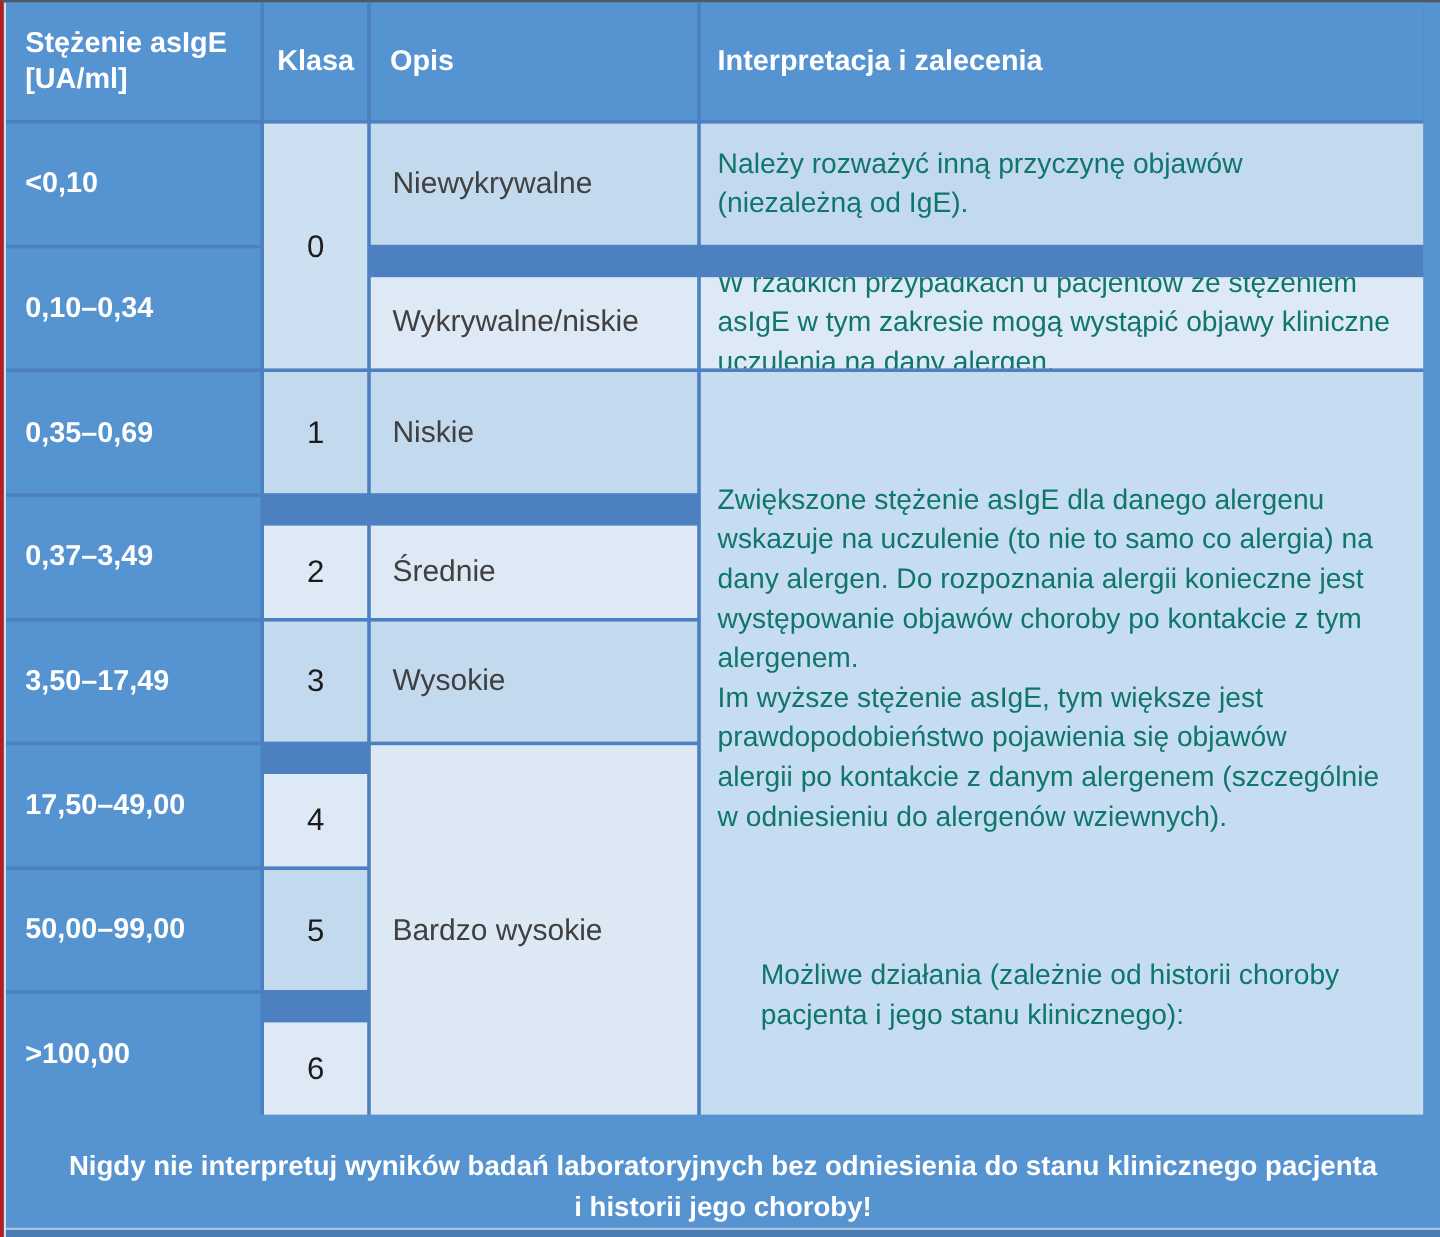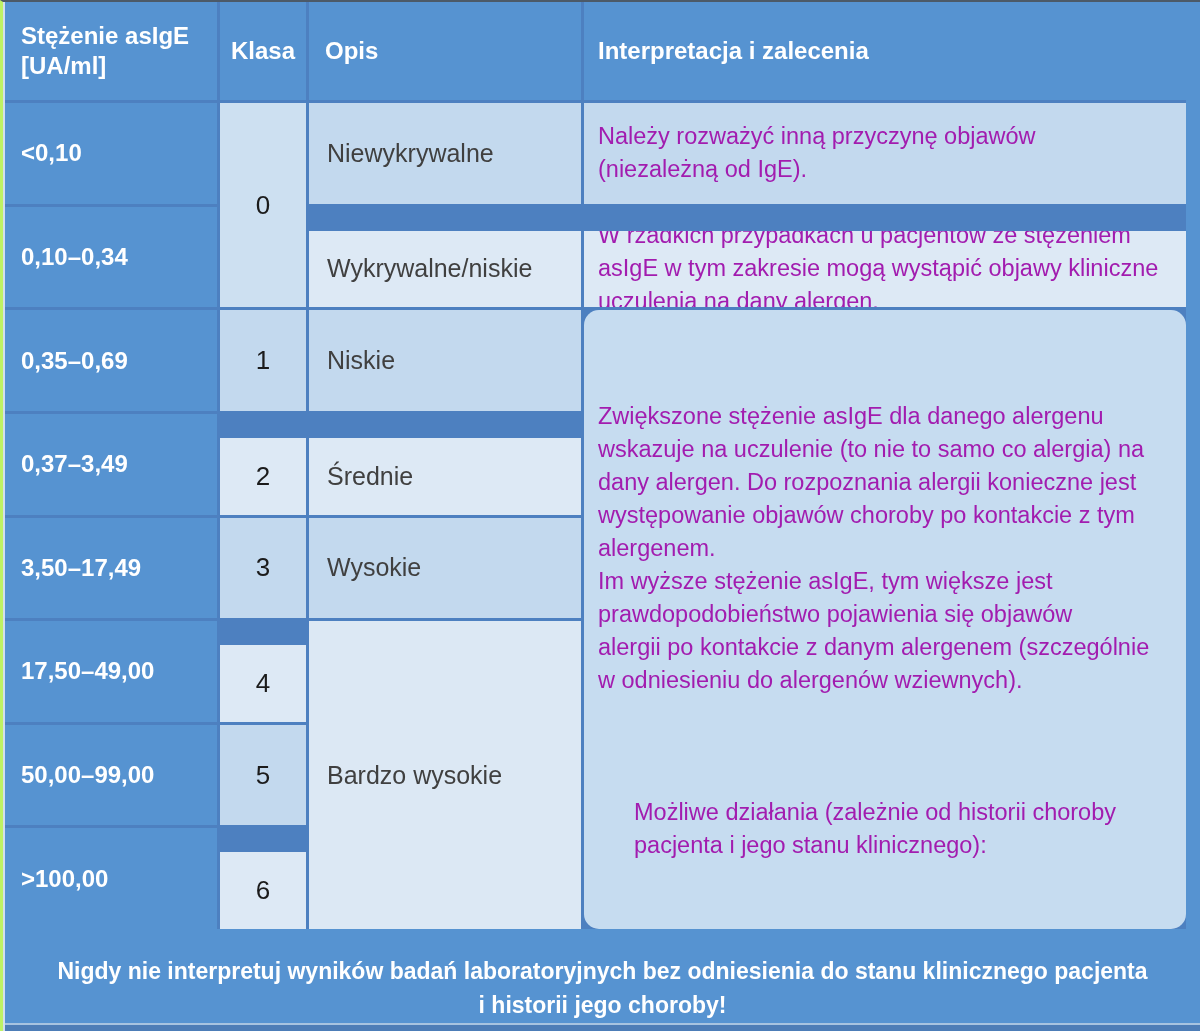--- a/index.html
+++ b/index.html
@@ -10,7 +10,7 @@
     width: 1200px;
     height: 1031px;
     background: #5693d1;
-    border-left: 3px solid #bef264;
+    border-left: 3px solid #b91c1c;
     border-top: 2px solid #4c5a68;
     box-shadow: inset 2px 0 0 #d3dfec;
     position: relative;

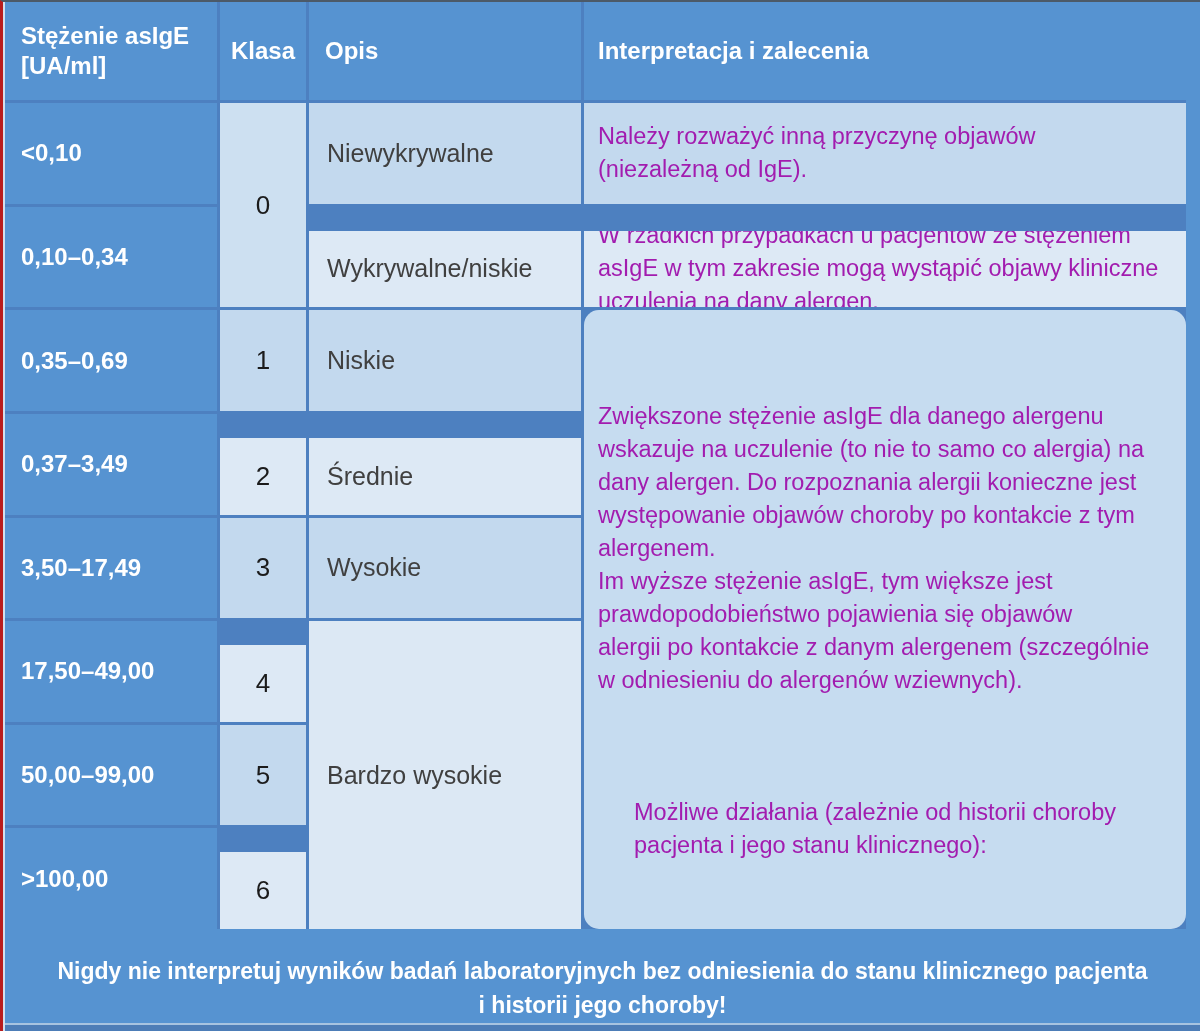--- a/index.html
+++ b/index.html
@@ -49,7 +49,7 @@
 
   
   .interp {
-    font-size: 23.5px; color: #a21caf; line-height: 33px;
+    font-size: 23.5px; color: #0f766e; line-height: 33px;
     padding-left: 14px; padding-right: 6px; white-space: pre;
   }
   .interp-big {

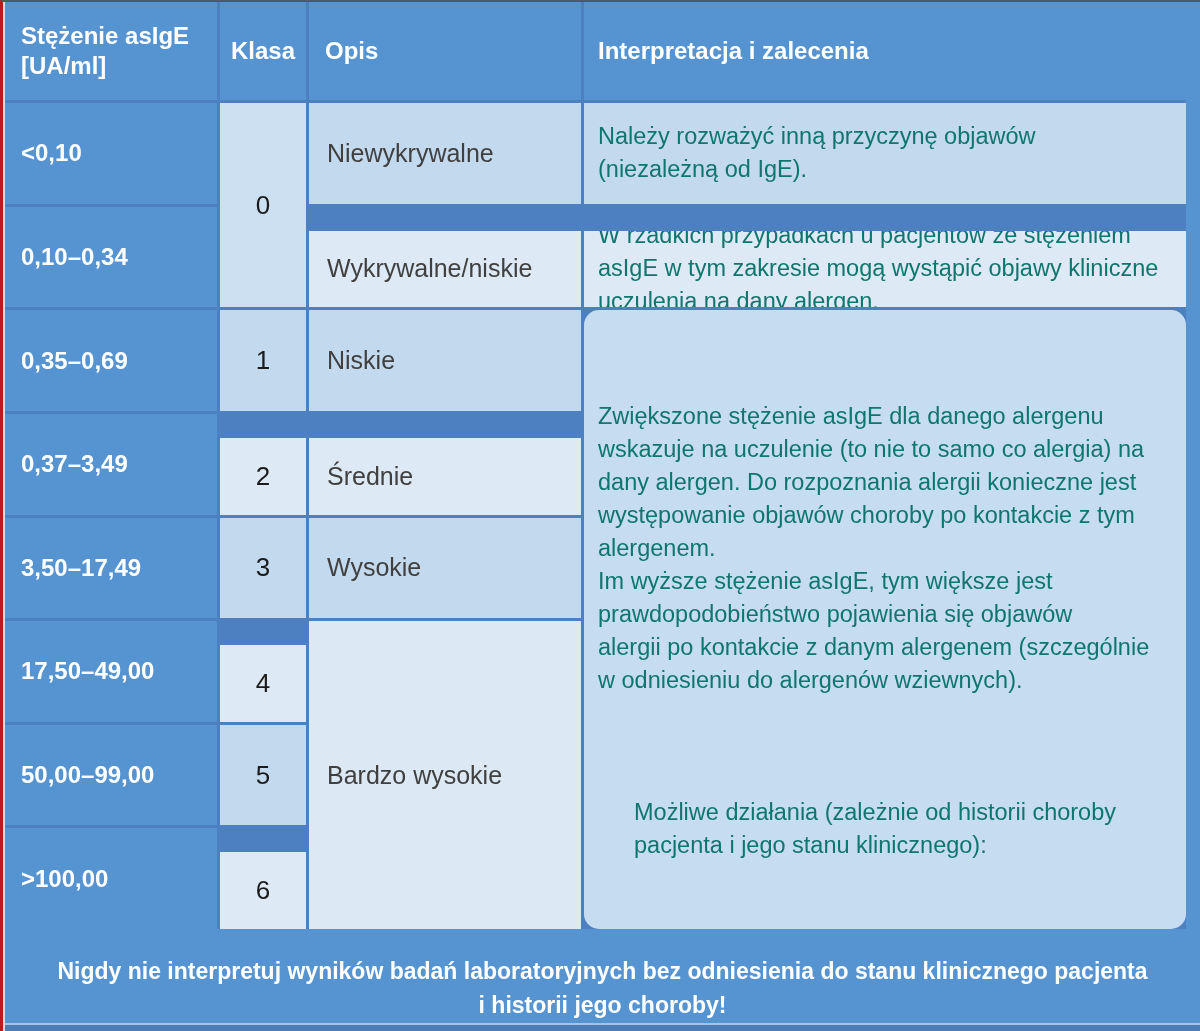--- a/index.html
+++ b/index.html
@@ -62,7 +62,7 @@
   .shadeA  { background: #c3d9ee; }   
   .shadeB  { background: #dde9f5; margin-top: 24px; }   
   .shade0  { background: #cde0f1; }   
-  .shadeI  { background: #c6dcf0; border-radius: 15px; }   
+  .shadeI  { background: #c6dcf0; }   
   .shadeBW { background: #dce8f4; }   
 
   

